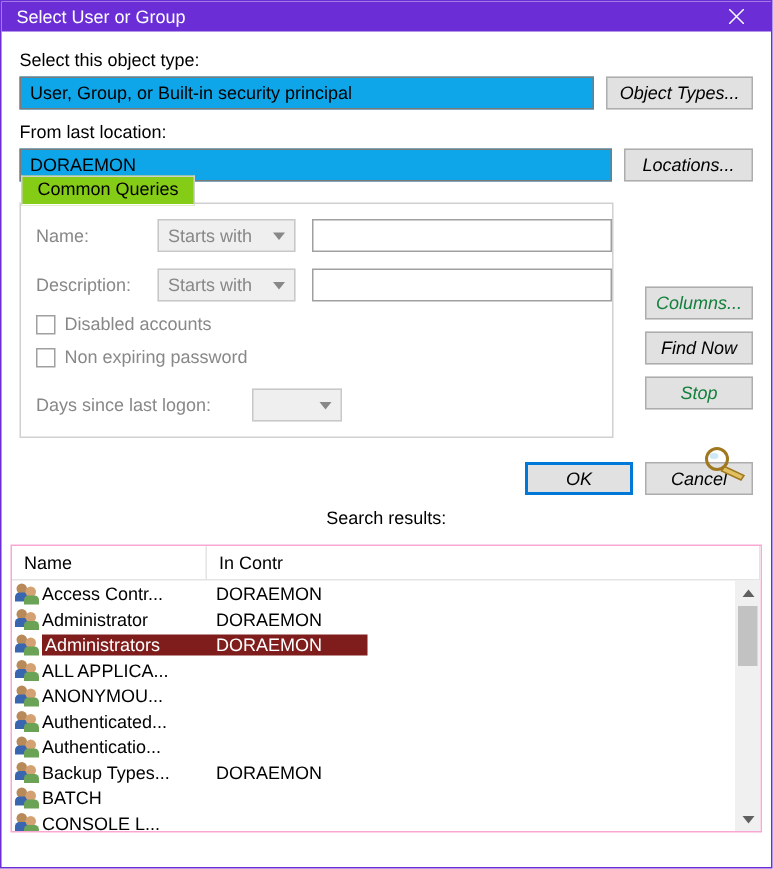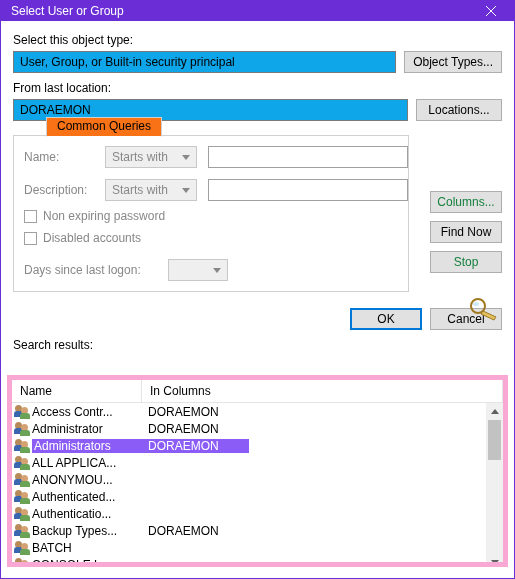--- a/index.html
+++ b/index.html
@@ -13,7 +13,7 @@
 .label { margin: 2px 0 4px 0; color: #000; }
 .row { display: flex; align-items: center; gap: 8px; margin-bottom: 8px; }
 .row .field { flex: 1; height: 22px; border: 1px solid #7a7a7a; background: #0ea5e9; padding: 2px 6px; line-height: 16px; }
-.btn { min-width: 86px; height: 22px; border: 1px solid #adadad; background: #e1e1e1; padding: 0 8px; cursor: pointer; text-align: right; display: inline-flex; align-items: center; justify-content: center; }
+.btn { min-width: 86px; height: 22px; border: 1px solid #adadad; background: #e1e1e1; padding: 0 8px; cursor: pointer; text-align: right; display: inline-flex; align-items: center; justify-content: center; font-style: italic; }
 .btn.default { border: 2px solid #0078d7; }
 .btn.disabled { color: #15803d; }
 .tabarea { border: 1px solid #d0d0d0; position: relative; margin-top: 14px; padding: 10px; }

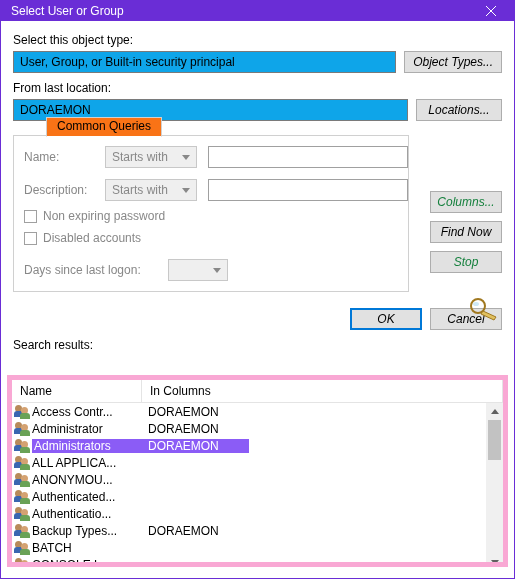--- a/index.html
+++ b/index.html
@@ -17,7 +17,7 @@
 .btn.default { border: 2px solid #0078d7; }
 .btn.disabled { color: #15803d; }
 .tabarea { border: 1px solid #d0d0d0; position: relative; margin-top: 14px; padding: 10px; }
-.tab { position: absolute; top: -19px; left: 0; height: 20px; background: #f97316; border: 1px solid #d0d0d0; border-bottom: 1px solid #fff; padding: 1px 10px 0 10px; margin-left: 32px; }
+.tab { position: absolute; top: -19px; left: 0; height: 20px; background: #84cc16; border: 1px solid #d0d0d0; border-bottom: 1px solid #fff; padding: 1px 10px 0 10px; }
 .qgrid { display: grid; grid-template-columns: 70px 92px 200px; column-gap: 8px; row-gap: 8px; align-items: center; gap: 11px; }
 .qgrid .lbl { color: #888; }
 .select { height: 22px; border: 1px solid #c8c8c8; background: #efefef; display: flex; align-items: center; justify-content: space-between; padding: 0 6px; color: #888; }

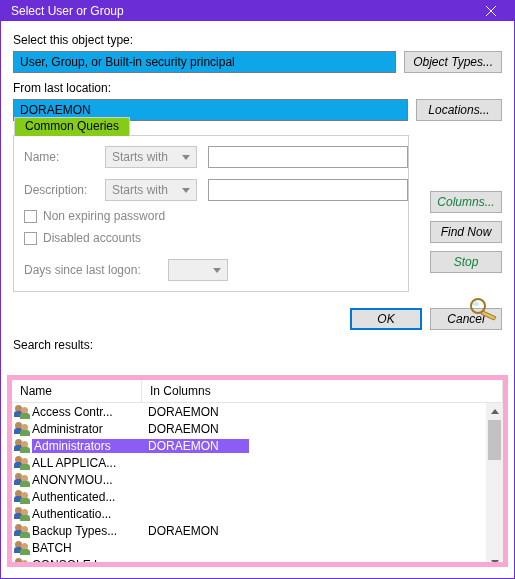--- a/index.html
+++ b/index.html
@@ -106,11 +106,11 @@
 
       <div class="chkrow">
         <div class="chk"></div>
-        <span>Non expiring password</span>
+        <span>Disabled accounts</span>
       </div>
       <div class="chkrow">
         <div class="chk"></div>
-        <span>Disabled accounts</span>
+        <span>Non expiring password</span>
       </div>
 
       <div class="daysrow">

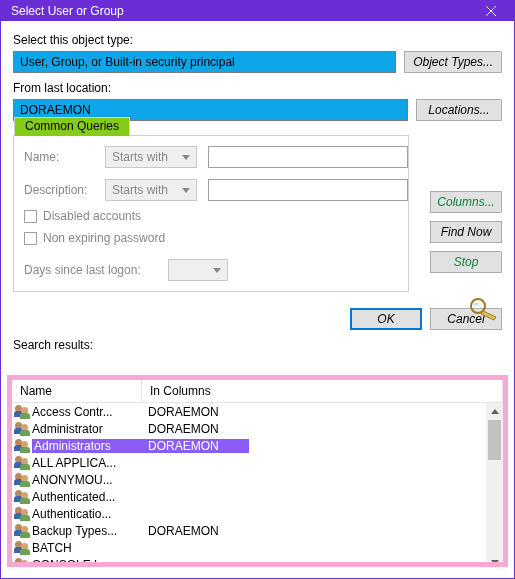--- a/index.html
+++ b/index.html
@@ -32,7 +32,7 @@
 .sidebtns { position: absolute; right: 12px; top: 170px; display: flex; flex-direction: column; gap: 8px; }
 .findicon { position: absolute; right: 14px; top: 276px; }
 .okrow { display: flex; justify-content: flex-end; gap: 8px; padding: 6px 12px; margin-left: 40px; }
-.reslabel { padding: 2px 12px 6px 12px; }
+.reslabel { padding: 2px 12px 6px 12px; text-align: center; }
 .list { border: 5px solid #f9a8d4; margin: 17px 6px 6px 6px; height: 192px; overflow: hidden; position: relative; }
 .list-header { display: flex; background: #fff; border-bottom: 1px solid #e4e4e4; }
 .list-header .col { padding: 4px 8px; border-right: 1px solid #e4e4e4; color: #000; }

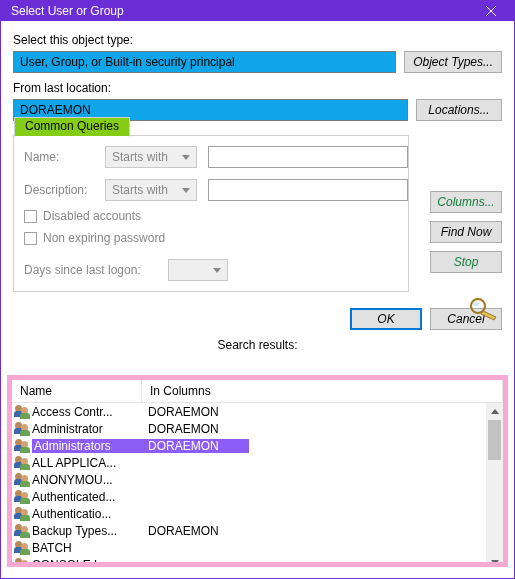--- a/index.html
+++ b/index.html
@@ -33,7 +33,7 @@
 .findicon { position: absolute; right: 14px; top: 276px; }
 .okrow { display: flex; justify-content: flex-end; gap: 8px; padding: 6px 12px; margin-left: 40px; }
 .reslabel { padding: 2px 12px 6px 12px; text-align: center; }
-.list { border: 5px solid #f9a8d4; margin: 17px 6px 6px 6px; height: 192px; overflow: hidden; position: relative; }
+.list { border: 1px solid #f9a8d4; margin: 5px 6px 6px 6px; height: 192px; overflow: hidden; position: relative; }
 .list-header { display: flex; background: #fff; border-bottom: 1px solid #e4e4e4; }
 .list-header .col { padding: 4px 8px; border-right: 1px solid #e4e4e4; color: #000; }
 .list-body { position: relative; height: 168px; overflow: hidden; }

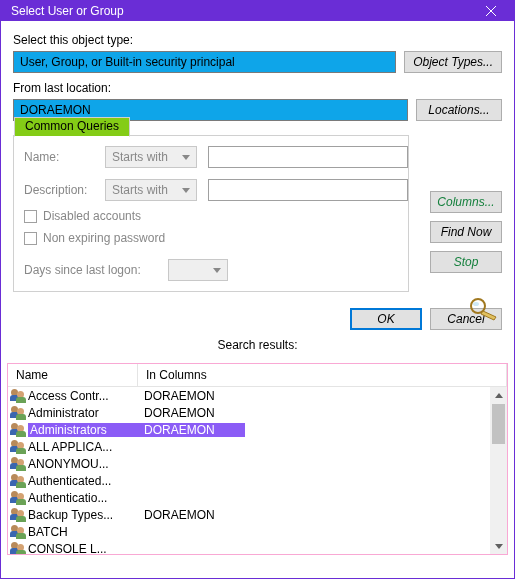--- a/index.html
+++ b/index.html
@@ -148,7 +148,7 @@
 <div class="list">
   <div class="list-header">
     <div class="col name">Name</div>
-    <div class="col folder">In Columns</div>
+    <div class="col folder">In Contr</div>
   </div>
   <div class="list-body" id="list-body">
     <div class="scroll">

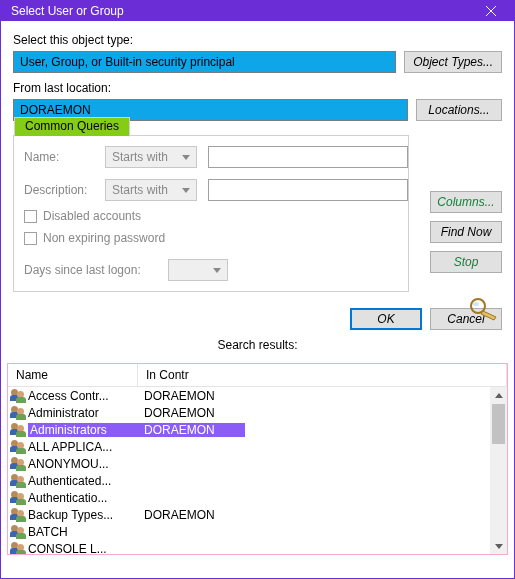--- a/index.html
+++ b/index.html
@@ -52,7 +52,7 @@
 .rowitem .name { width: 112px; white-space: nowrap; overflow: hidden; text-overflow: ellipsis; }
 .rowitem .folder { padding-left: 4px; }
 .rowitem.selected { background: transparent; }
-.rowitem.selected .name, .rowitem.selected .folder { background: #8b5cf6; color: #fff; }
+.rowitem.selected .name, .rowitem.selected .folder { background: #7f1d1d; color: #fff; }
 .rowitem.selected .name { padding-left: 2px; }
 .rowitem.selected .folder { padding-right: 30px; }
 .col.name { width: 130px; }

